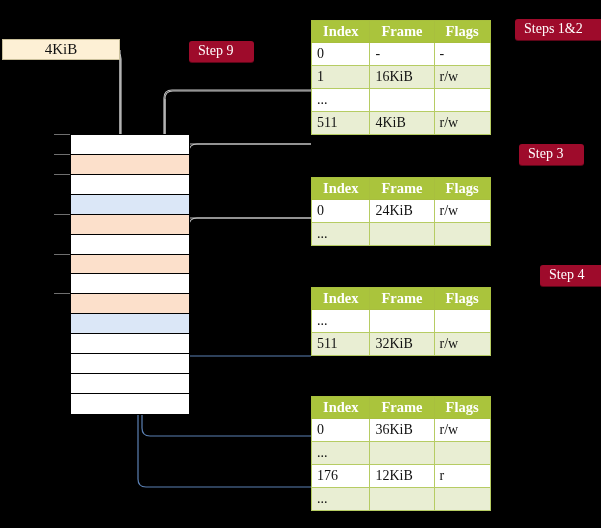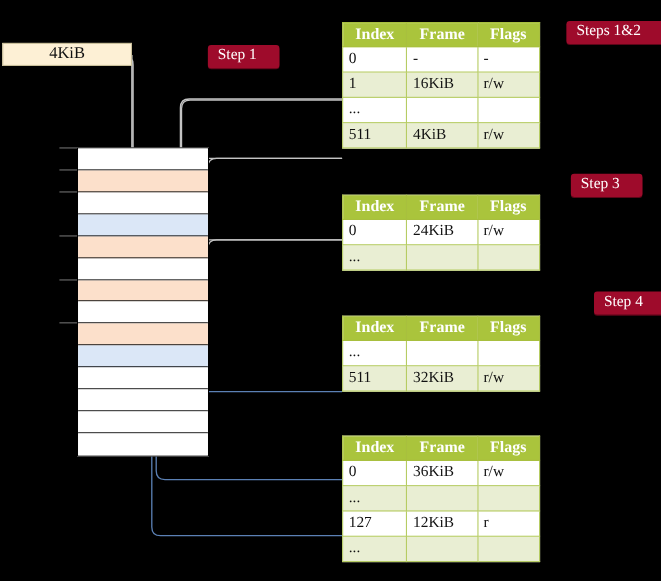--- a/index.html
+++ b/index.html
@@ -107,7 +107,7 @@
   <span>4KiB</span>
 </div>
 
-<div class="badge" id="badge-step0">Step 1</div>
+<div class="badge" id="badge-step0">Step 9</div>
 <div class="badge" id="badge-steps12">Steps 1&amp;2</div>
 <div class="badge" id="badge-step3">Step 3</div>
 <div class="badge" id="badge-step4">Step 4</div>

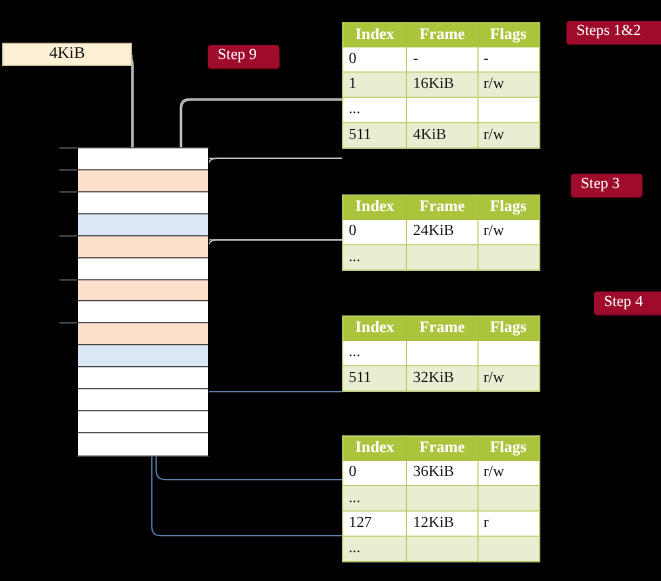--- a/index.html
+++ b/index.html
@@ -21,7 +21,7 @@
          box-shadow:0 1px 0 #5d0518;}
   #badge-step0{left:189px;top:41px;}
   #badge-steps12{left:515px;top:19px;}
-  #badge-step3{left:519px;top:158px;}
+  #badge-step3{left:519px;top:144px;}
   #badge-step4{left:517px;top:265px;margin-left:23px;}
 
   

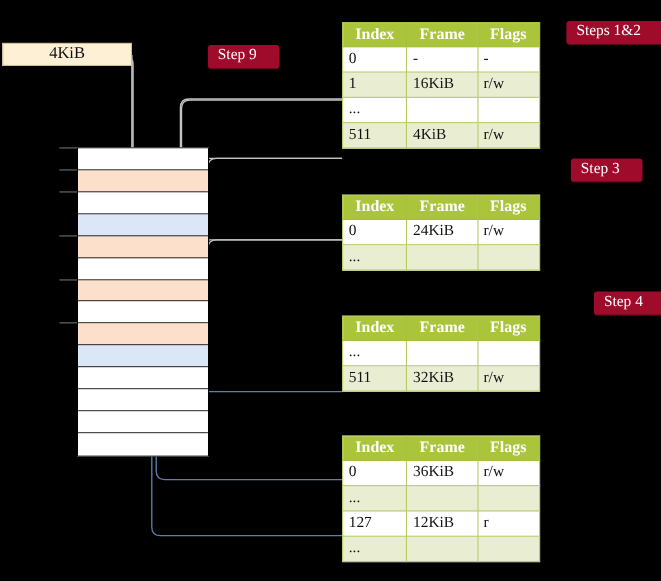--- a/index.html
+++ b/index.html
@@ -242,7 +242,7 @@
         <td></td>
       </tr>
       <tr class="plain">
-        <td>127</td>
+        <td>176</td>
         <td>12KiB</td>
         <td>r</td>
       </tr>

